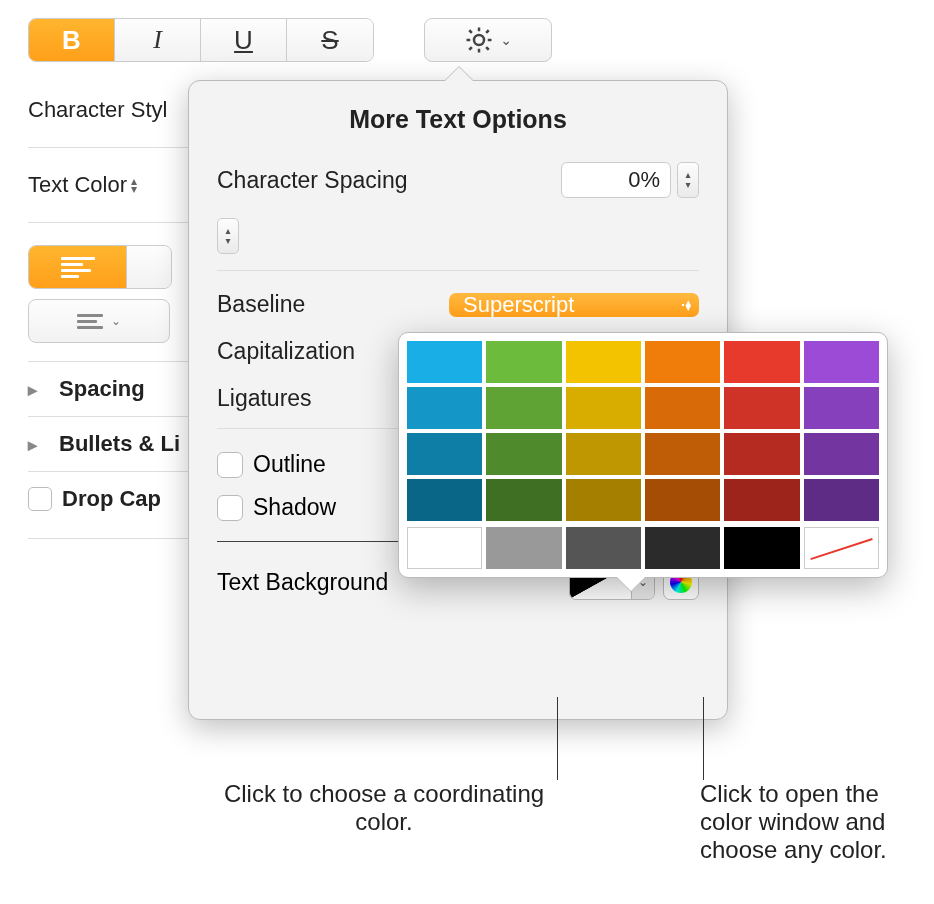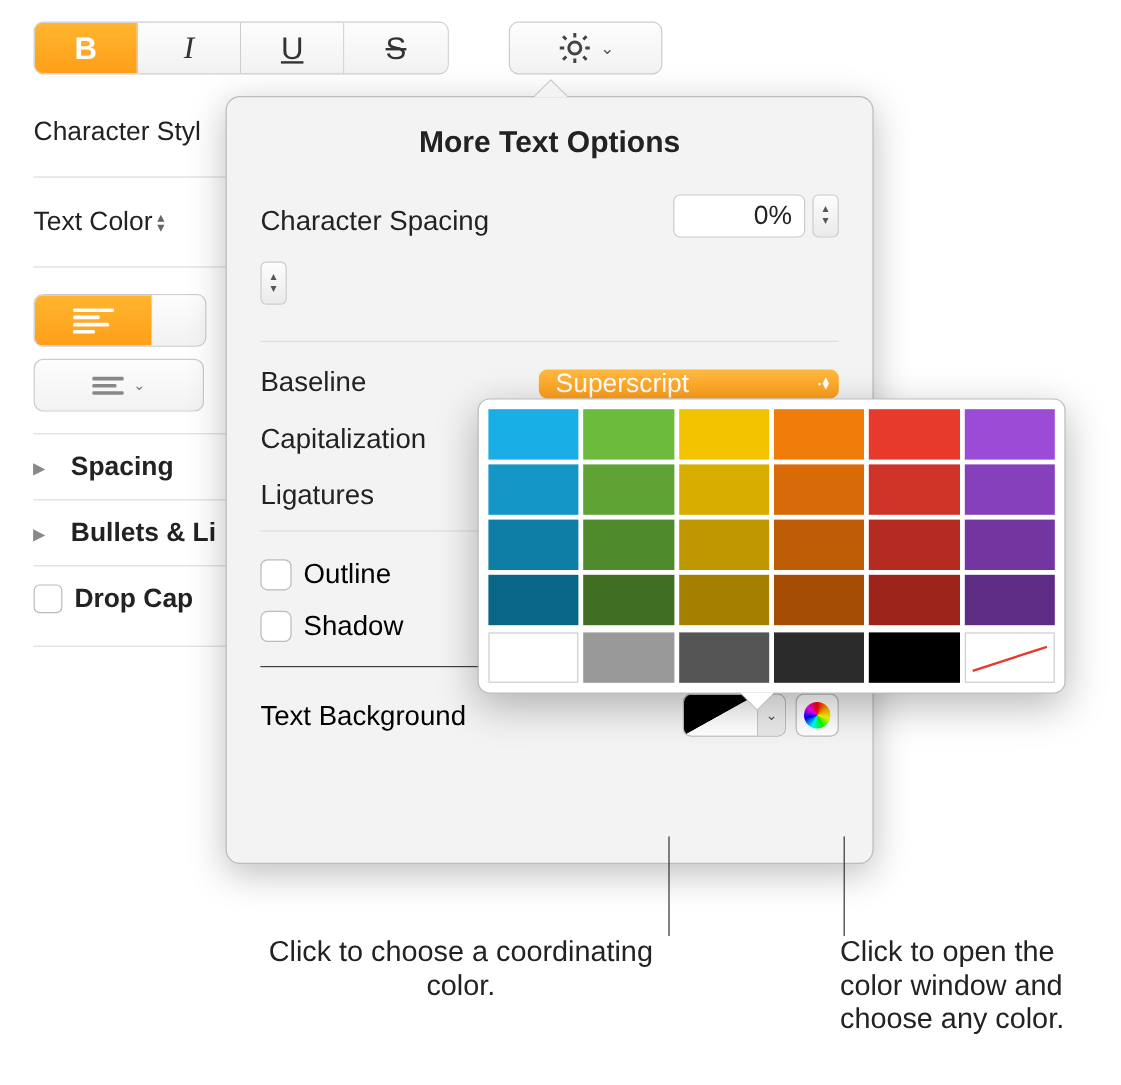--- a/index.html
+++ b/index.html
@@ -151,7 +151,7 @@
   }
   .pop-row {
     display: flex;
-    align-items: flex-end;
+    align-items: center;
     justify-content: space-between;
     padding: 10px 0;
     font-size: 23px;

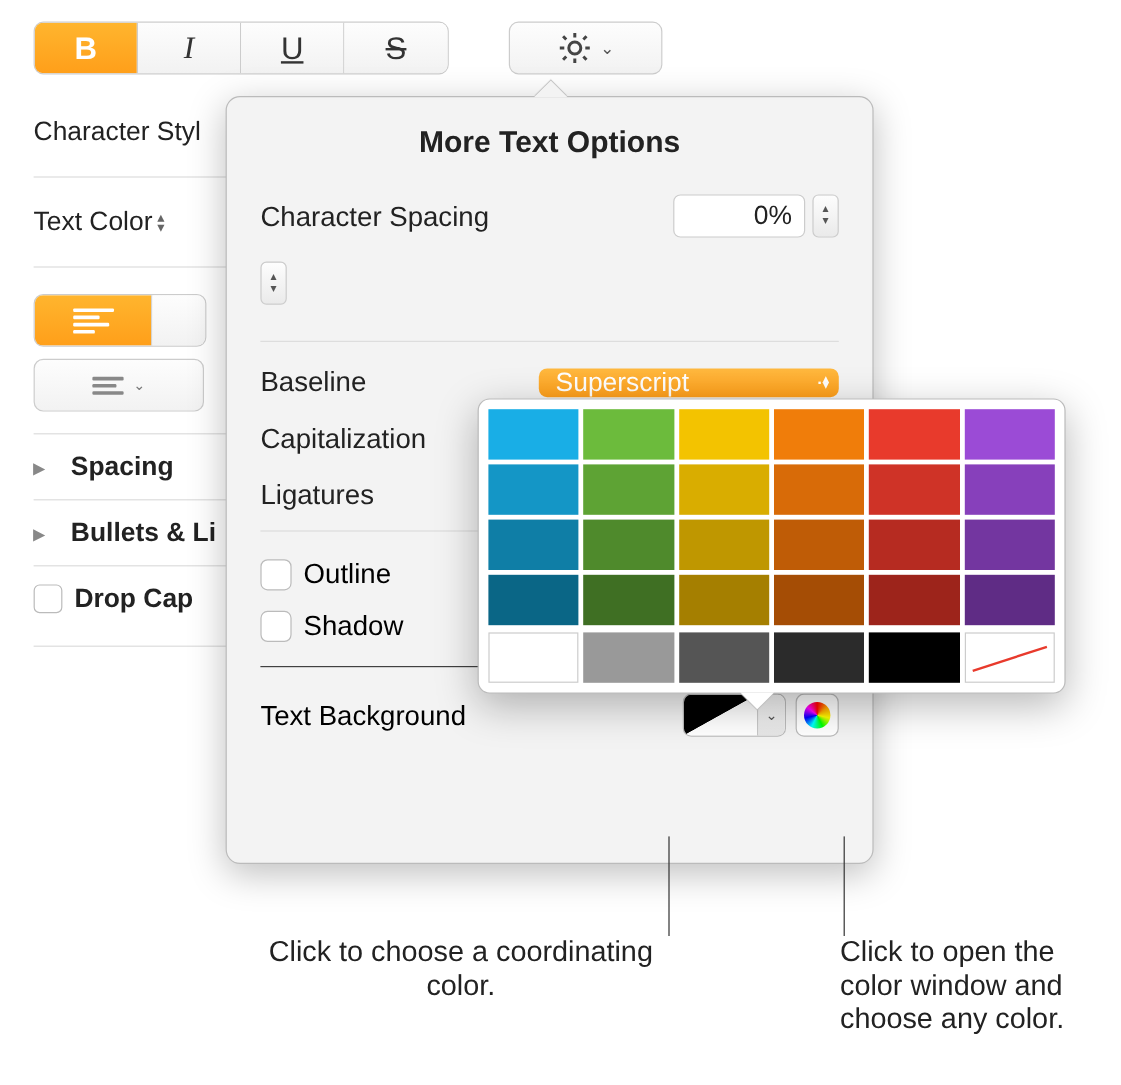--- a/index.html
+++ b/index.html
@@ -157,7 +157,7 @@
     font-size: 23px;
     color:#222;
   }
-  .pop-row.sep { border-top: 1px solid #ddd; margin-top: 20px; padding-top: 20px;}
+  .pop-row.sep { border-top: 1px solid #ddd; margin-top: 6px; padding-top: 20px;}
   .stepper-group { display:flex; align-items:center; gap:6px; }
   .stepper-field {
     width: 110px; height: 36px;

